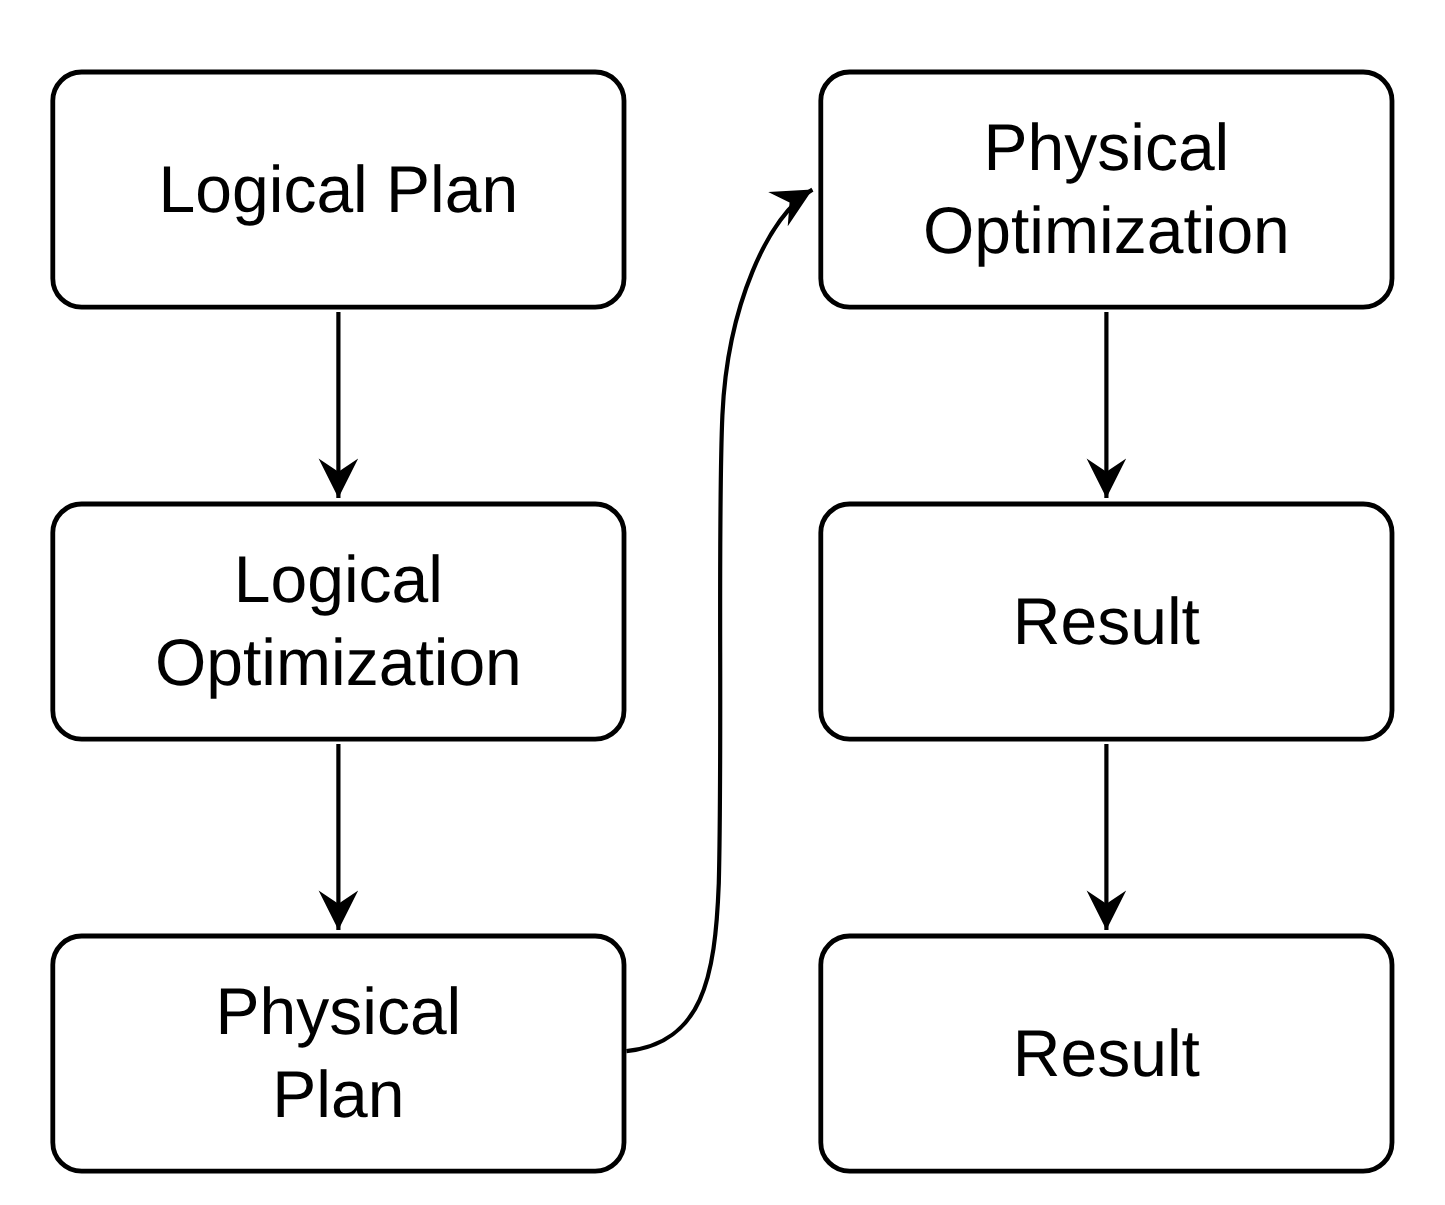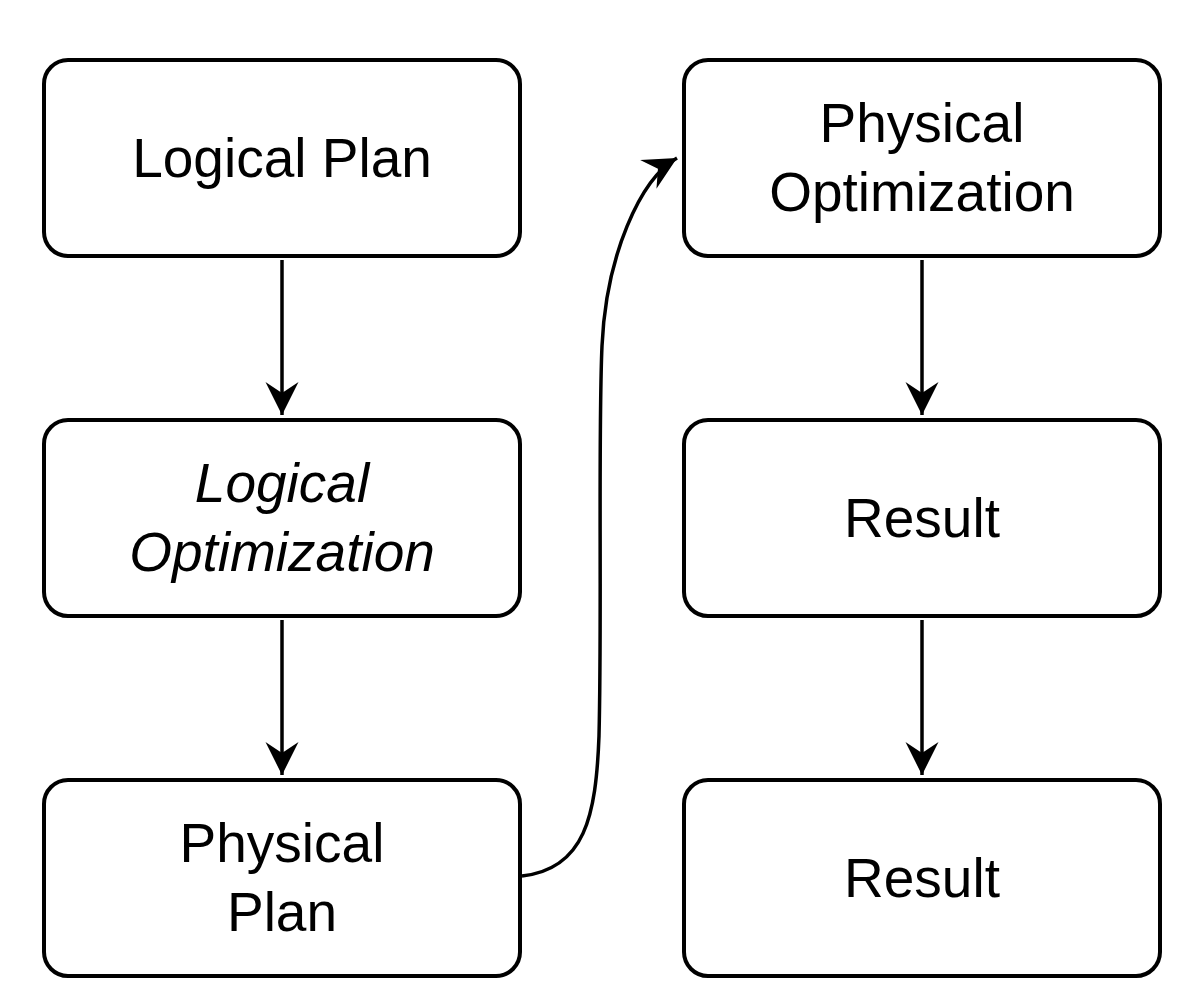--- a/index.html
+++ b/index.html
@@ -51,7 +51,7 @@
   }
   
   #node-logical-plan          { left: 42px;  top: 42px;  }
-  #node-logical-optimization  { left: 42px;  top: 402px; font-style: italic; }
+  #node-logical-optimization  { left: 42px;  top: 402px; }
   #node-physical-plan         { left: 42px;  top: 762px; }
   #node-physical-optimization { left: 682px; top: 42px;  }
   #node-execute               { left: 682px; top: 402px; }

